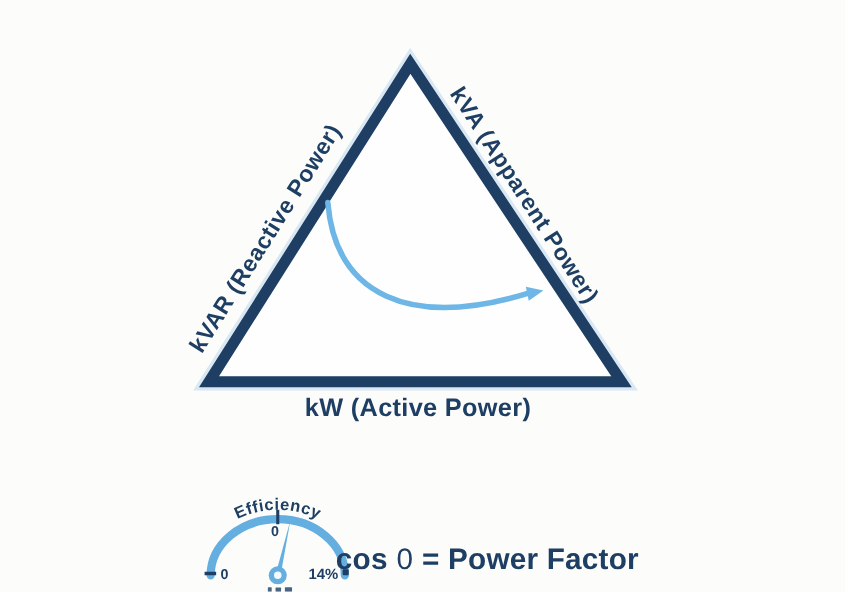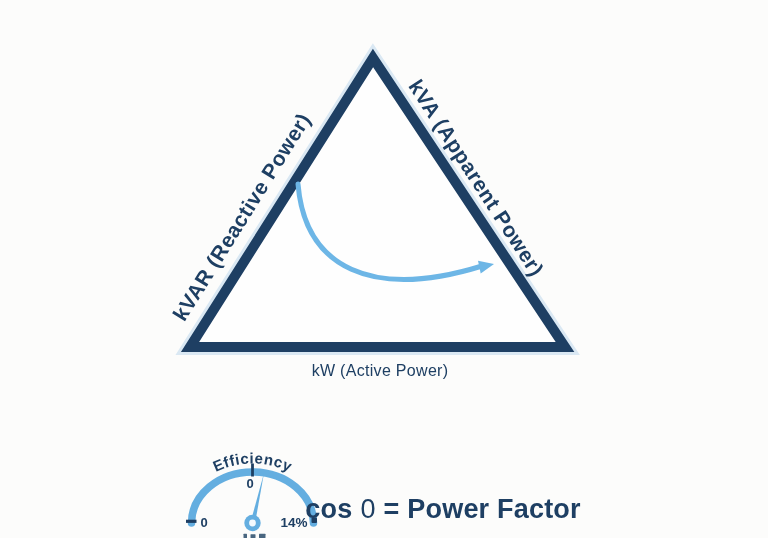--- a/index.html
+++ b/index.html
@@ -35,7 +35,7 @@
   }
   .lbl-kw {
     left: 380px; top: 371px;
-    font-size: 16px; font-weight: 400; letter-spacing: 0.3px;
+    font-size: 23px; font-weight: 700; letter-spacing: 0.3px;
   }
   .lbl-eq {
     left: 443px; top: 509px;

